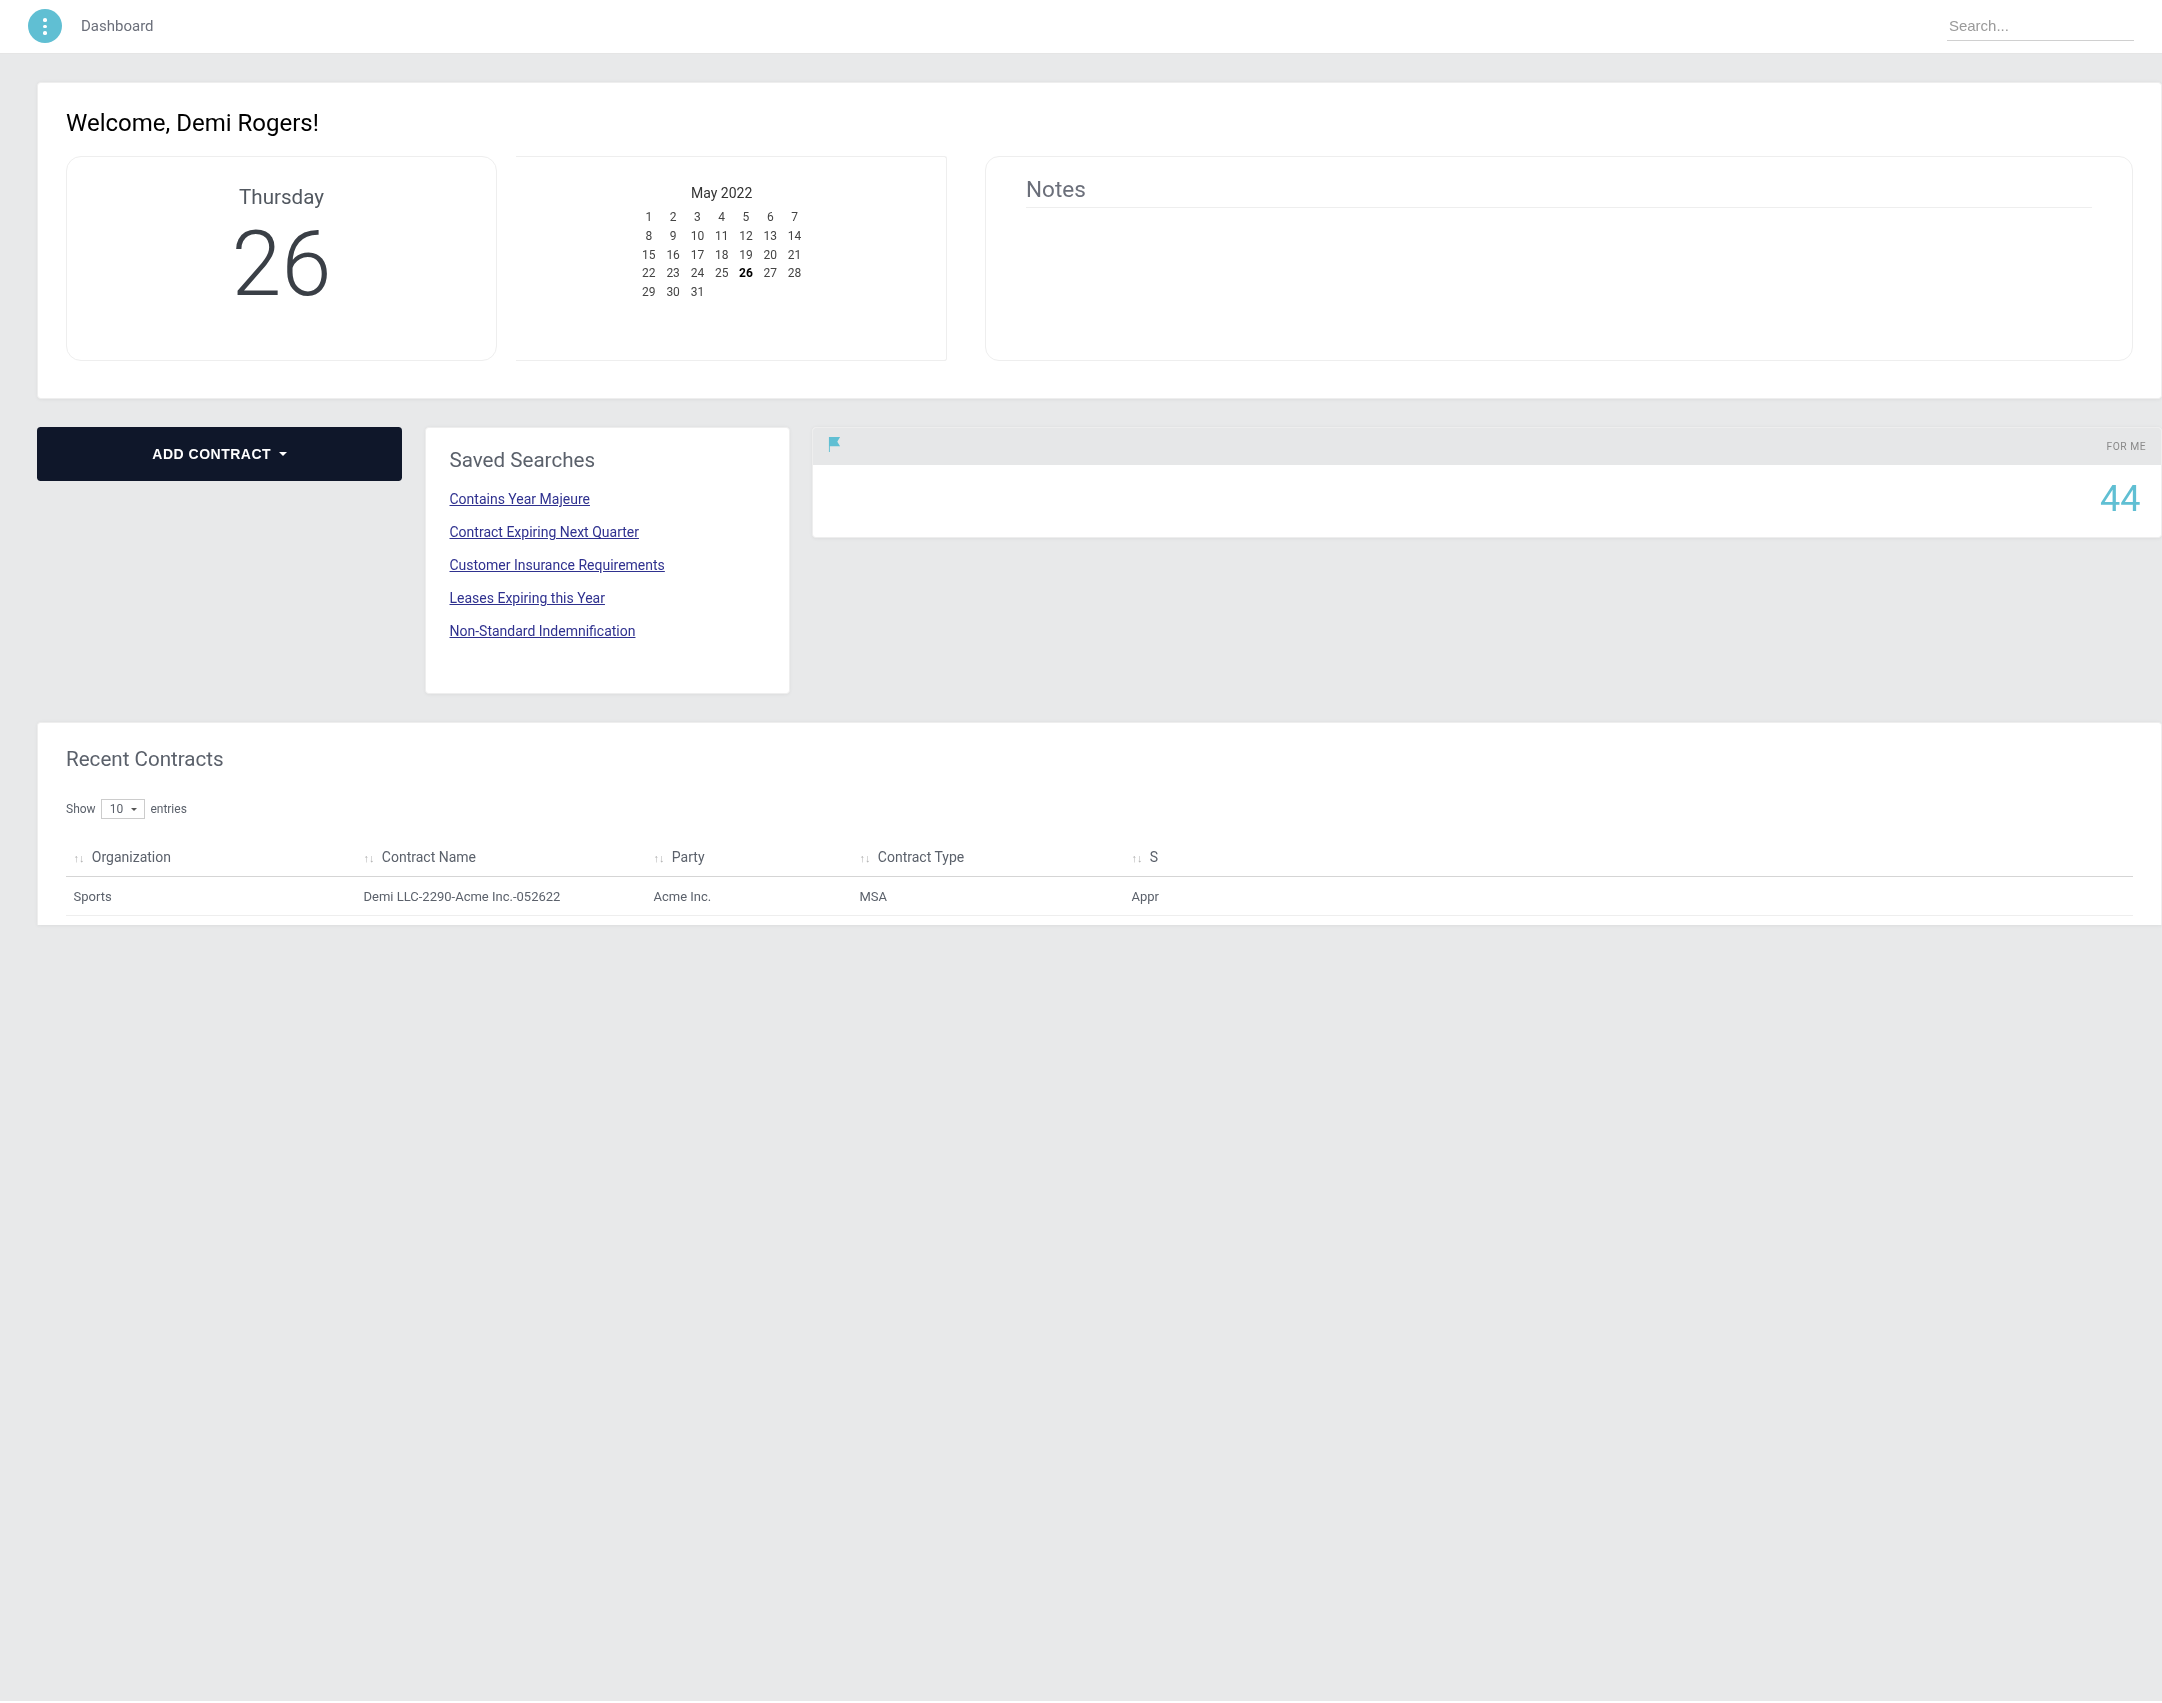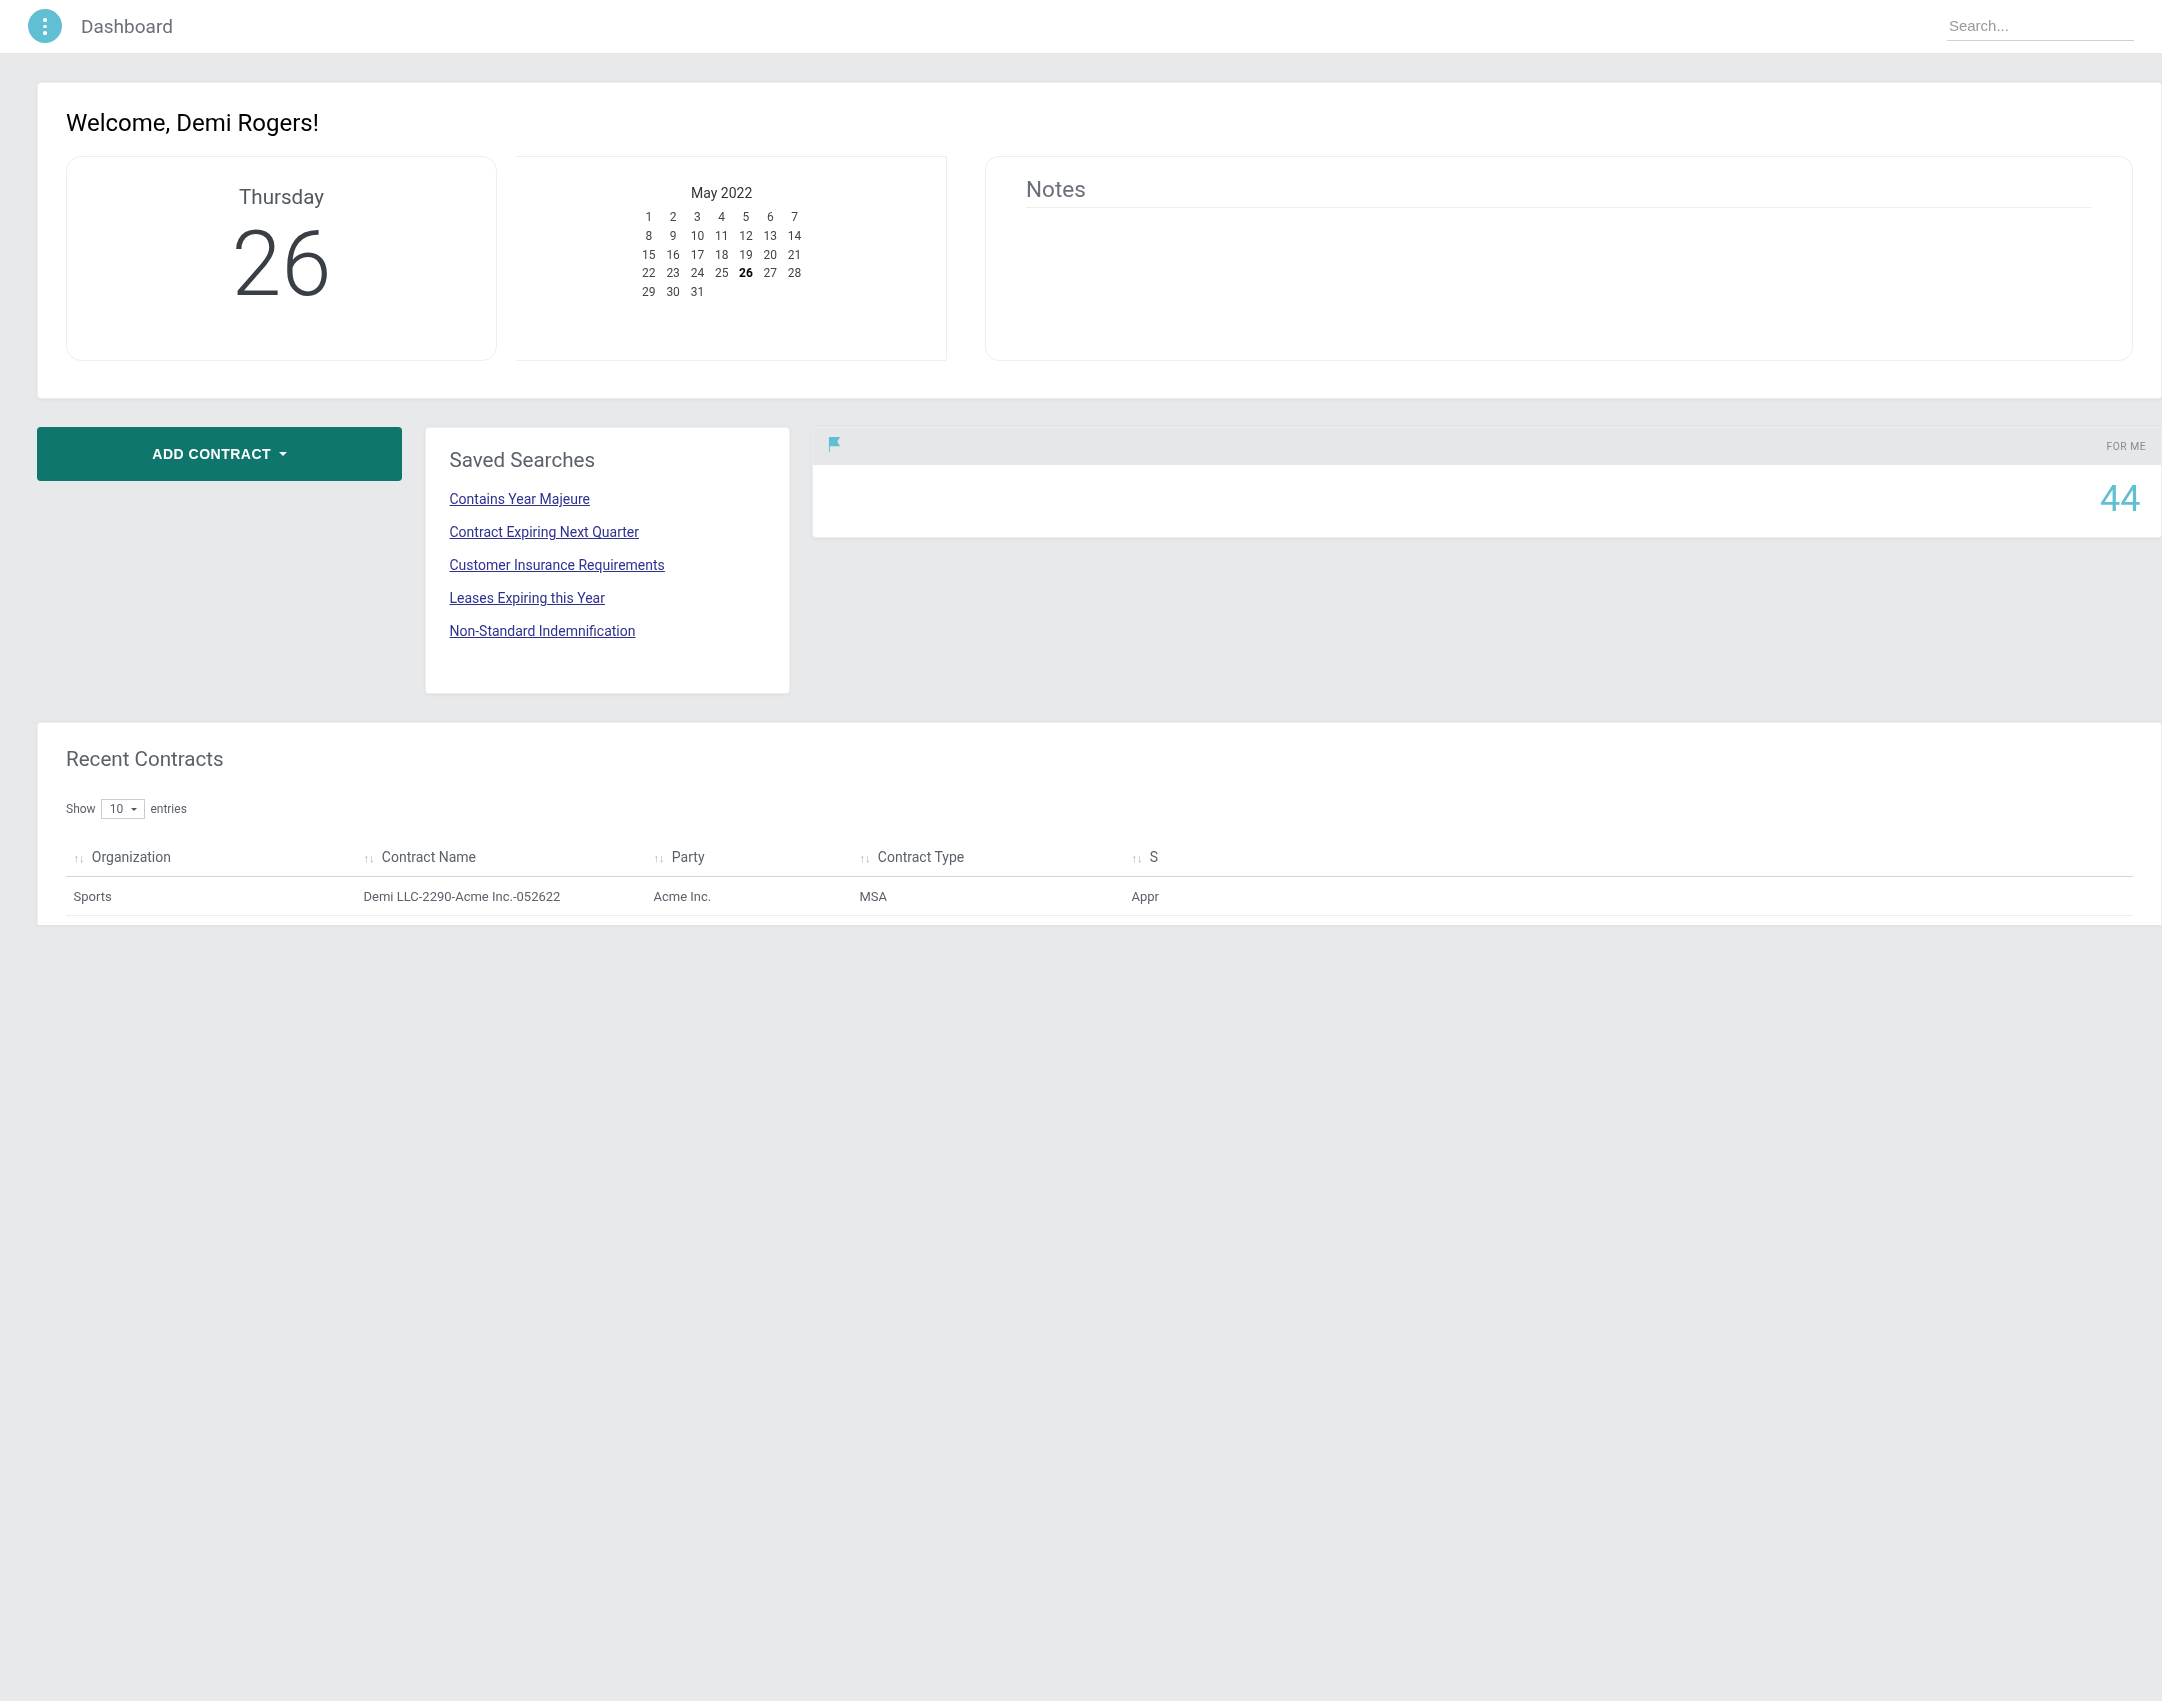--- a/index.html
+++ b/index.html
@@ -36,7 +36,7 @@
   background: #fff;
 }
 .topbar-title {
-  font-size: 19px;
+  font-size: 15px;
   color: #6b6f7a;
   font-weight: 400;
   flex: 1;

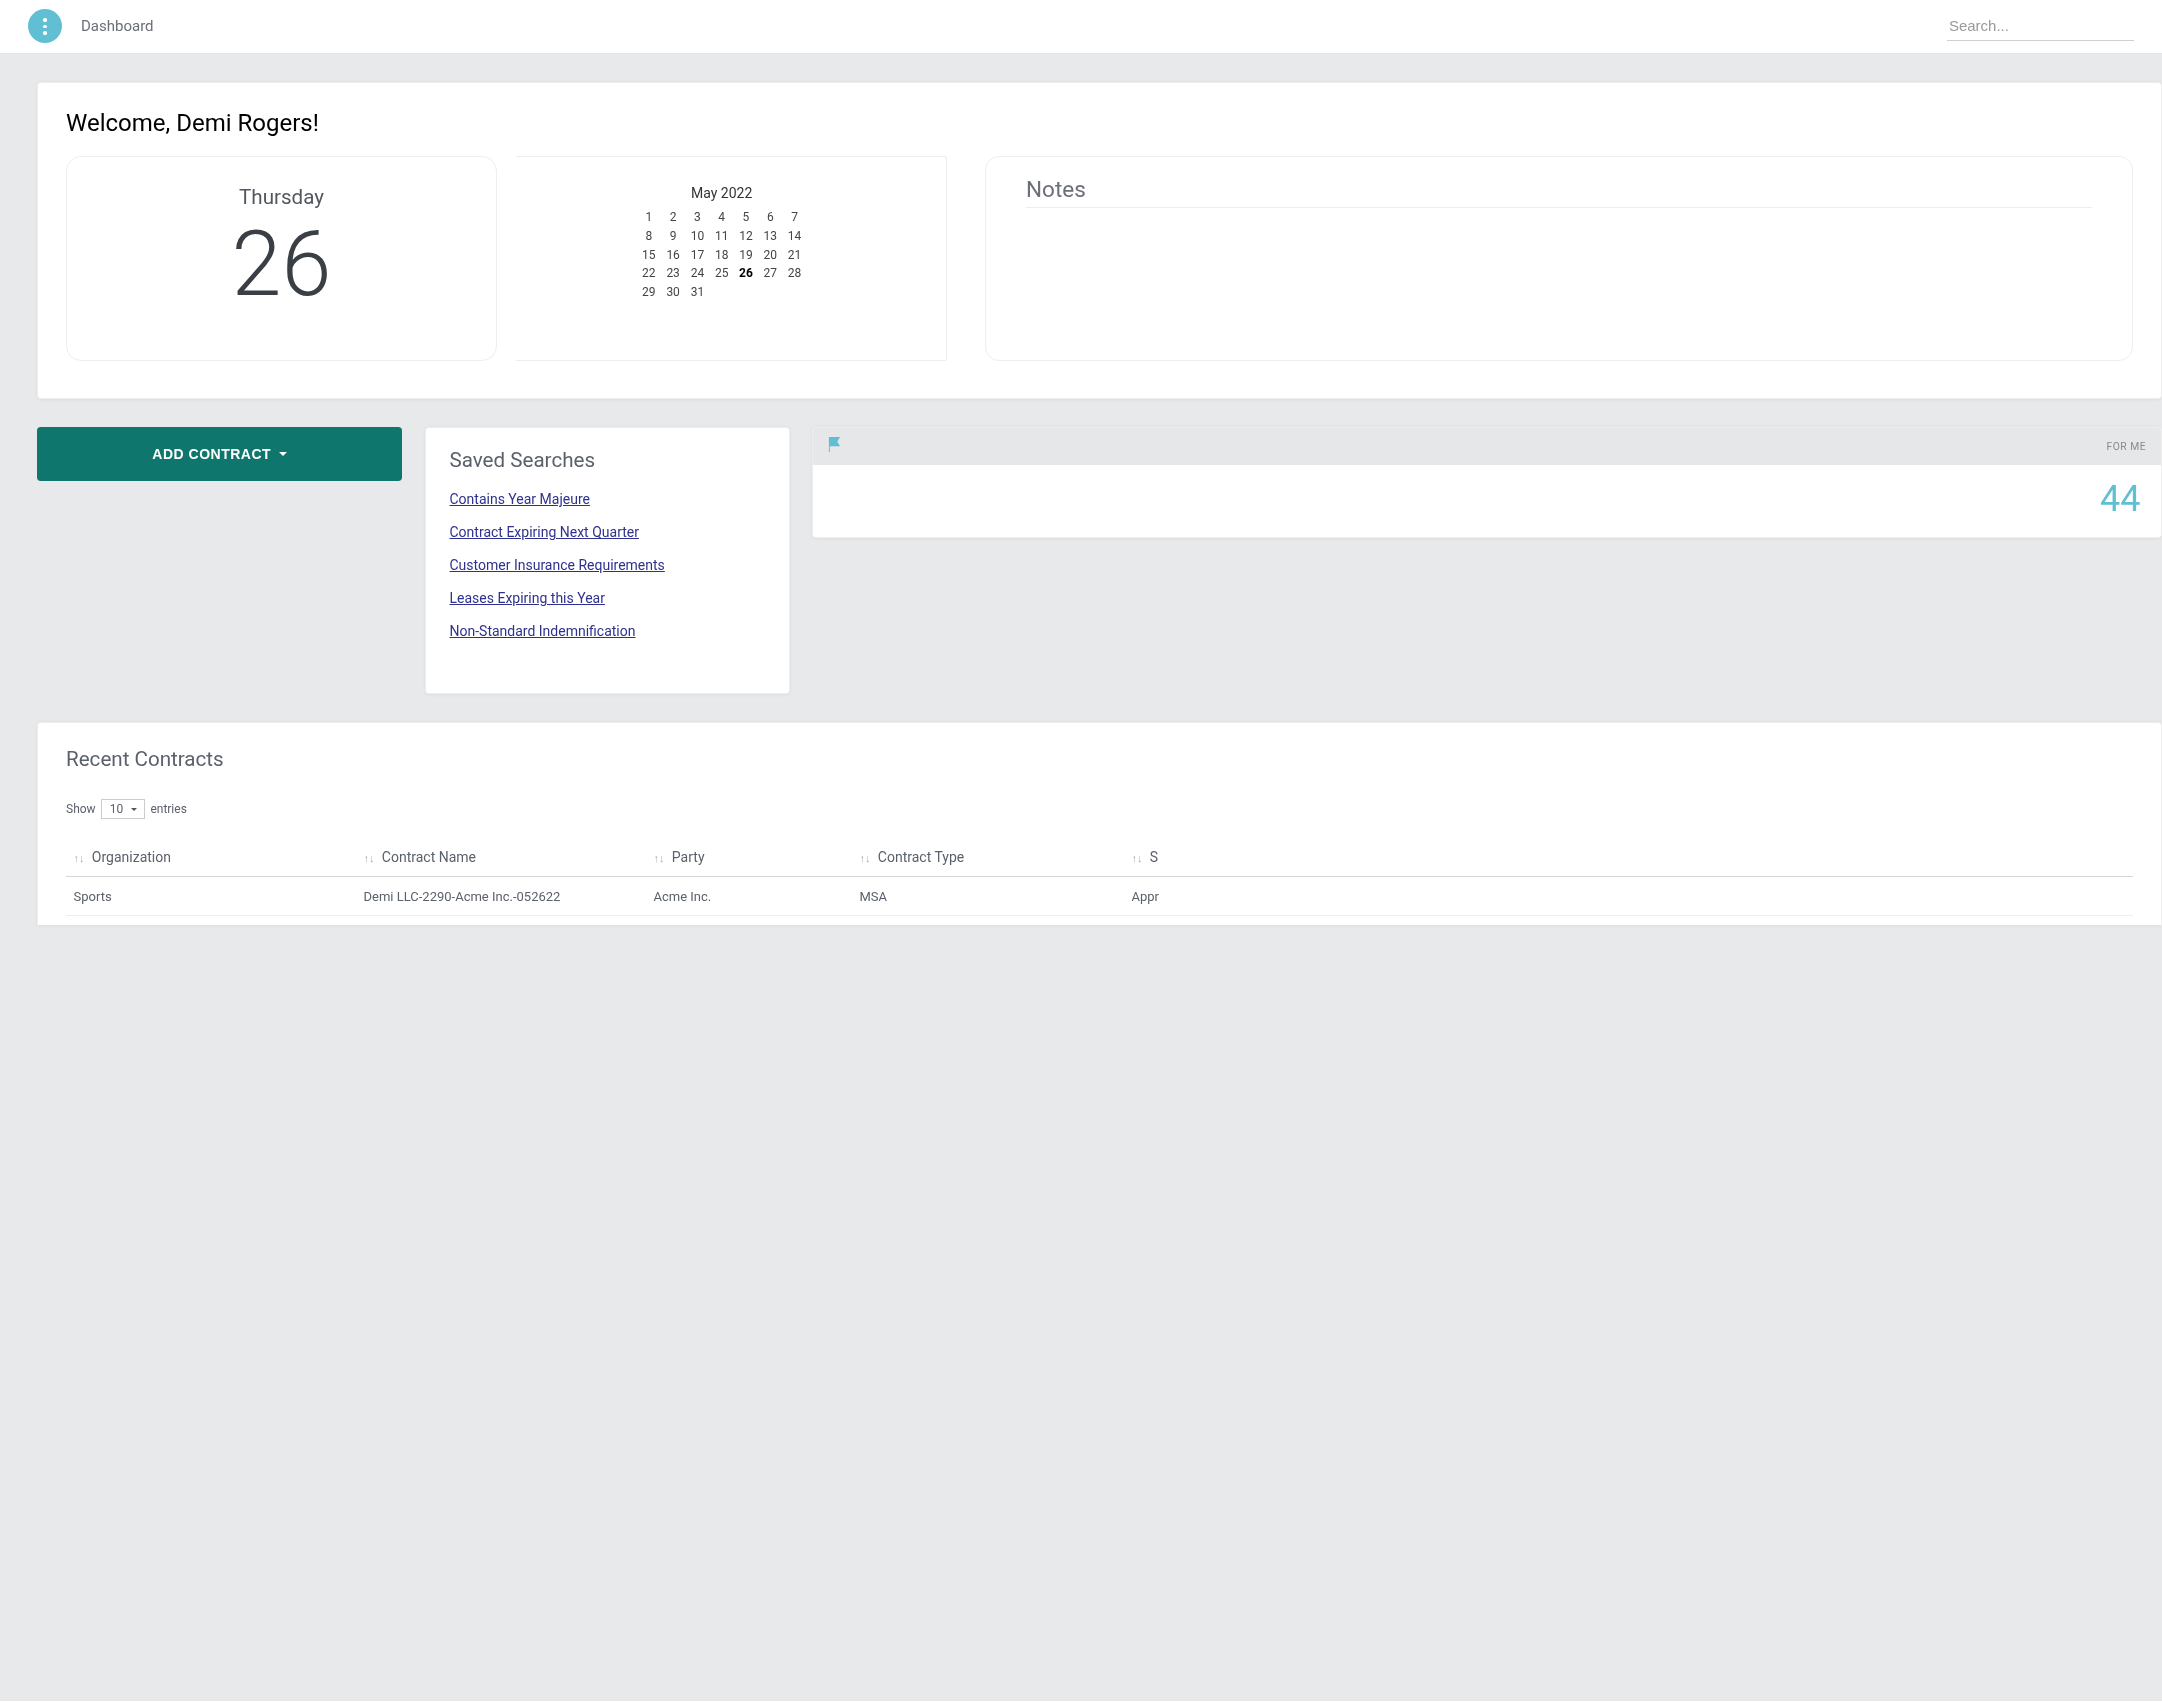--- a/index.html
+++ b/index.html
@@ -140,7 +140,7 @@
 }
 .add-btn {
   flex: 0 0 365px;
-  background: #0f766e;
+  background: #0f172a;
   color: #fff;
   border: none;
   border-radius: 3.7px;

